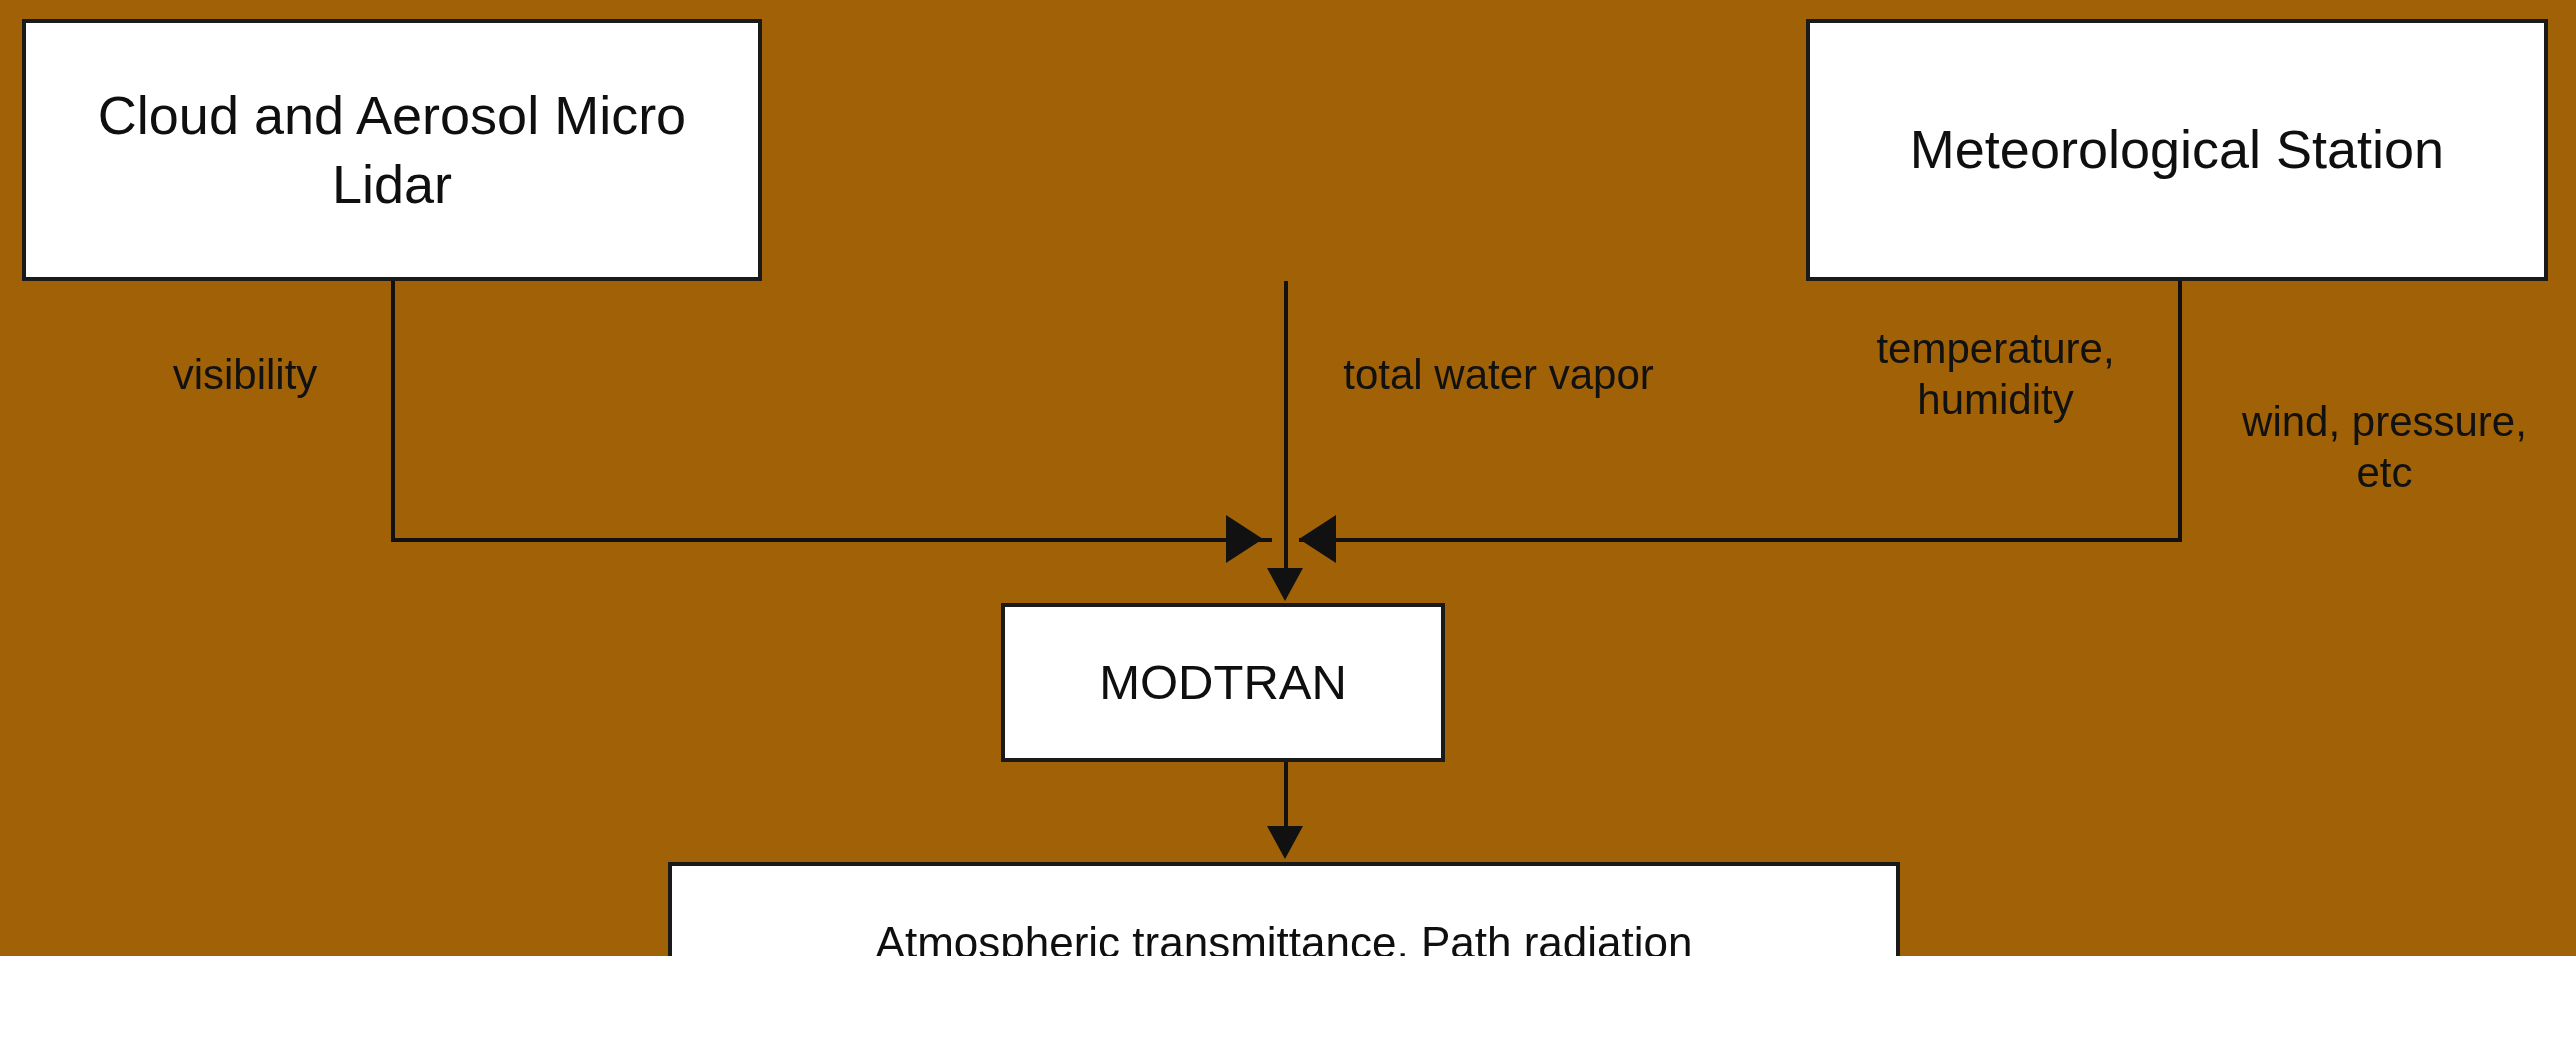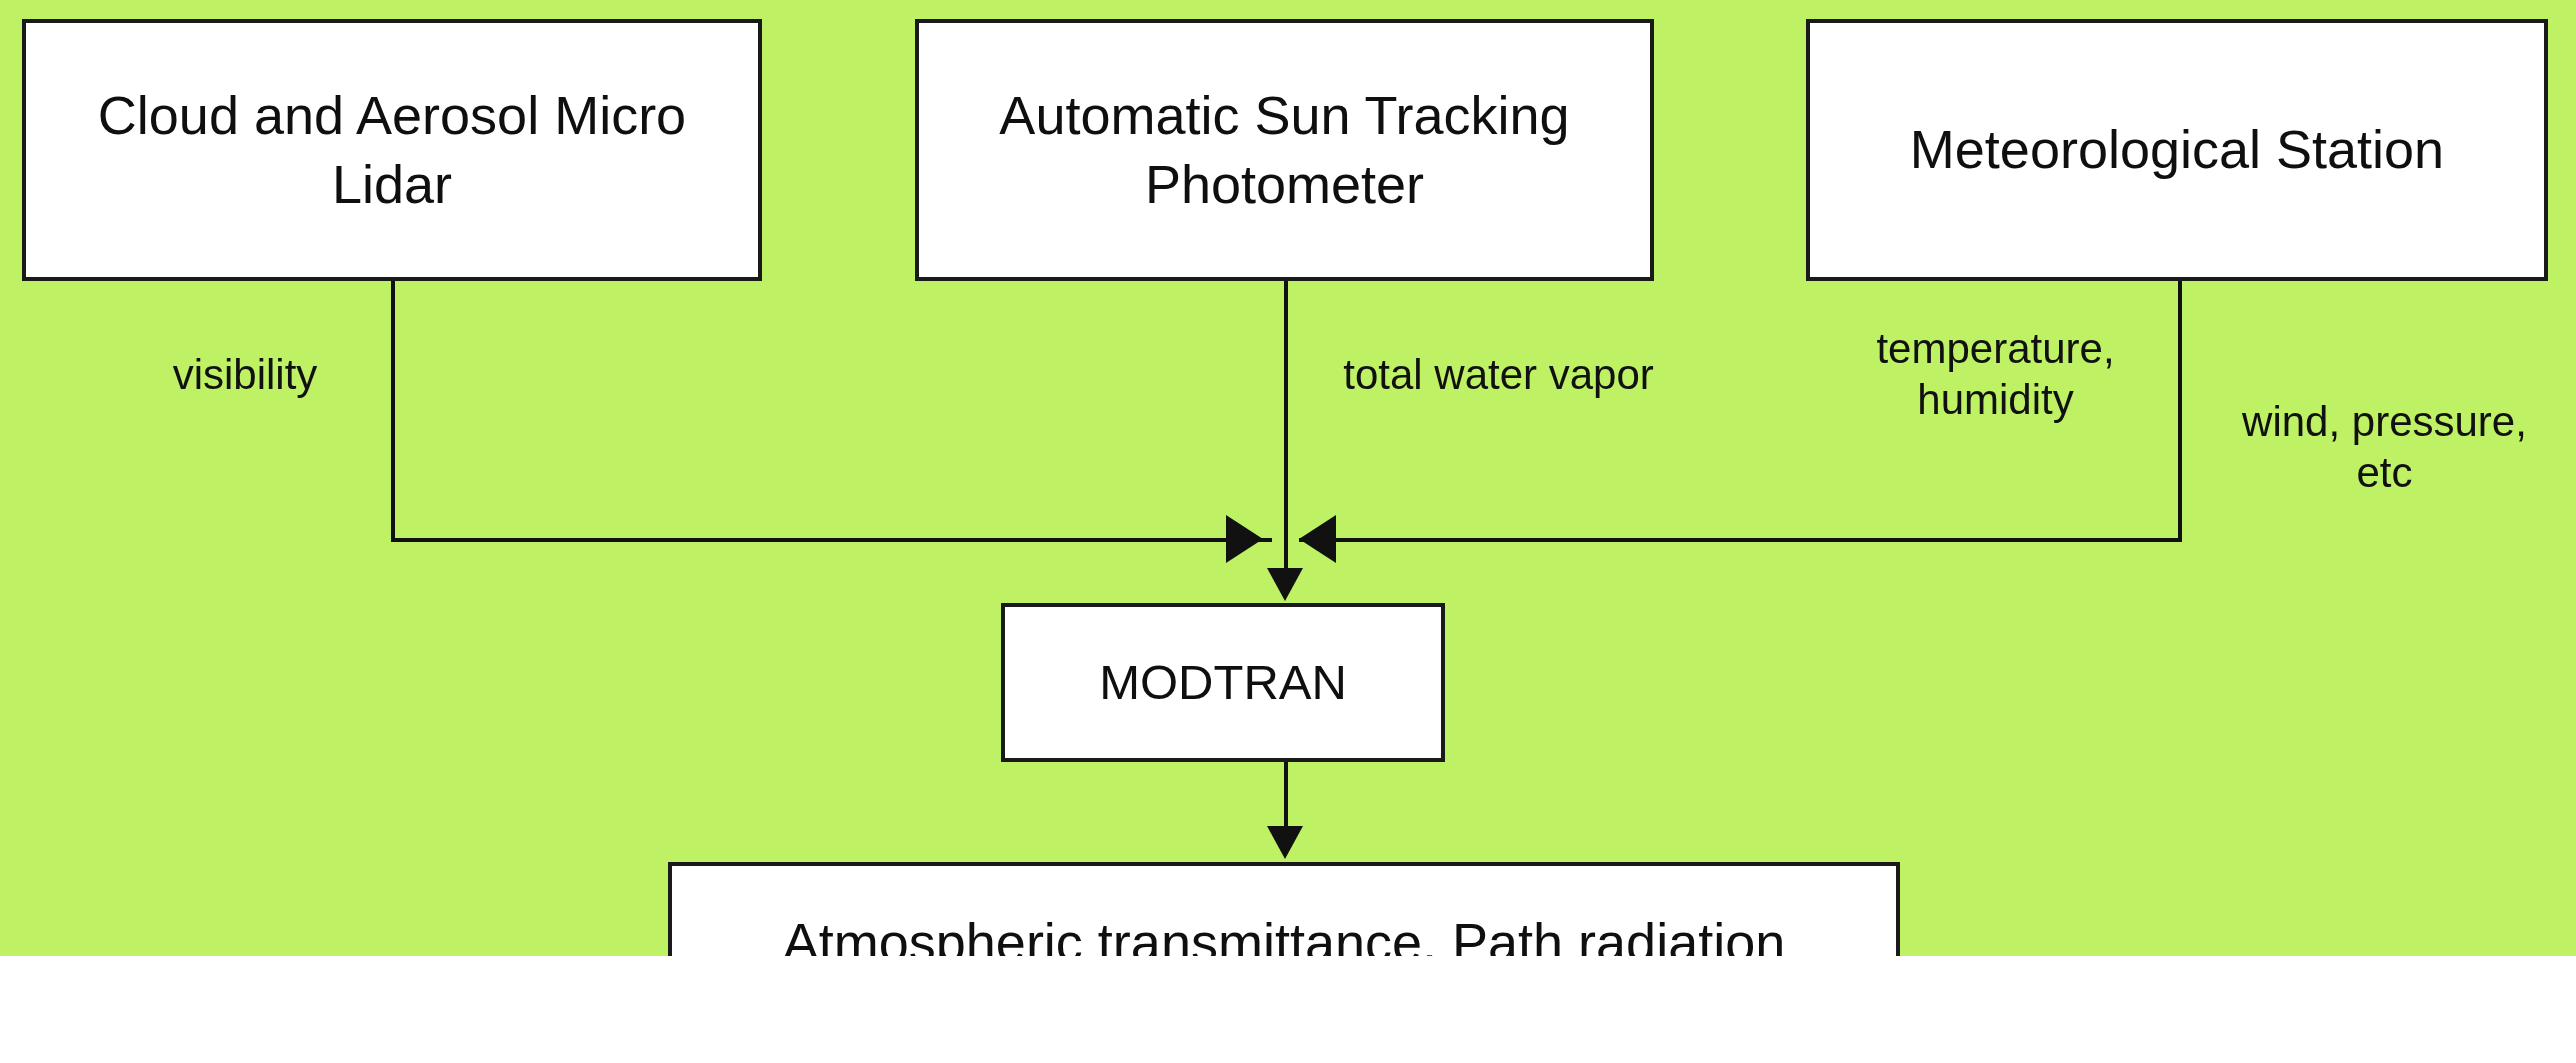--- a/index.html
+++ b/index.html
@@ -16,7 +16,7 @@
     position: relative;
     width: 2576px;
     height: 956px;
-    background: #bef264;
+    background: #a16207;
     overflow: hidden;
   }
   .node-box {

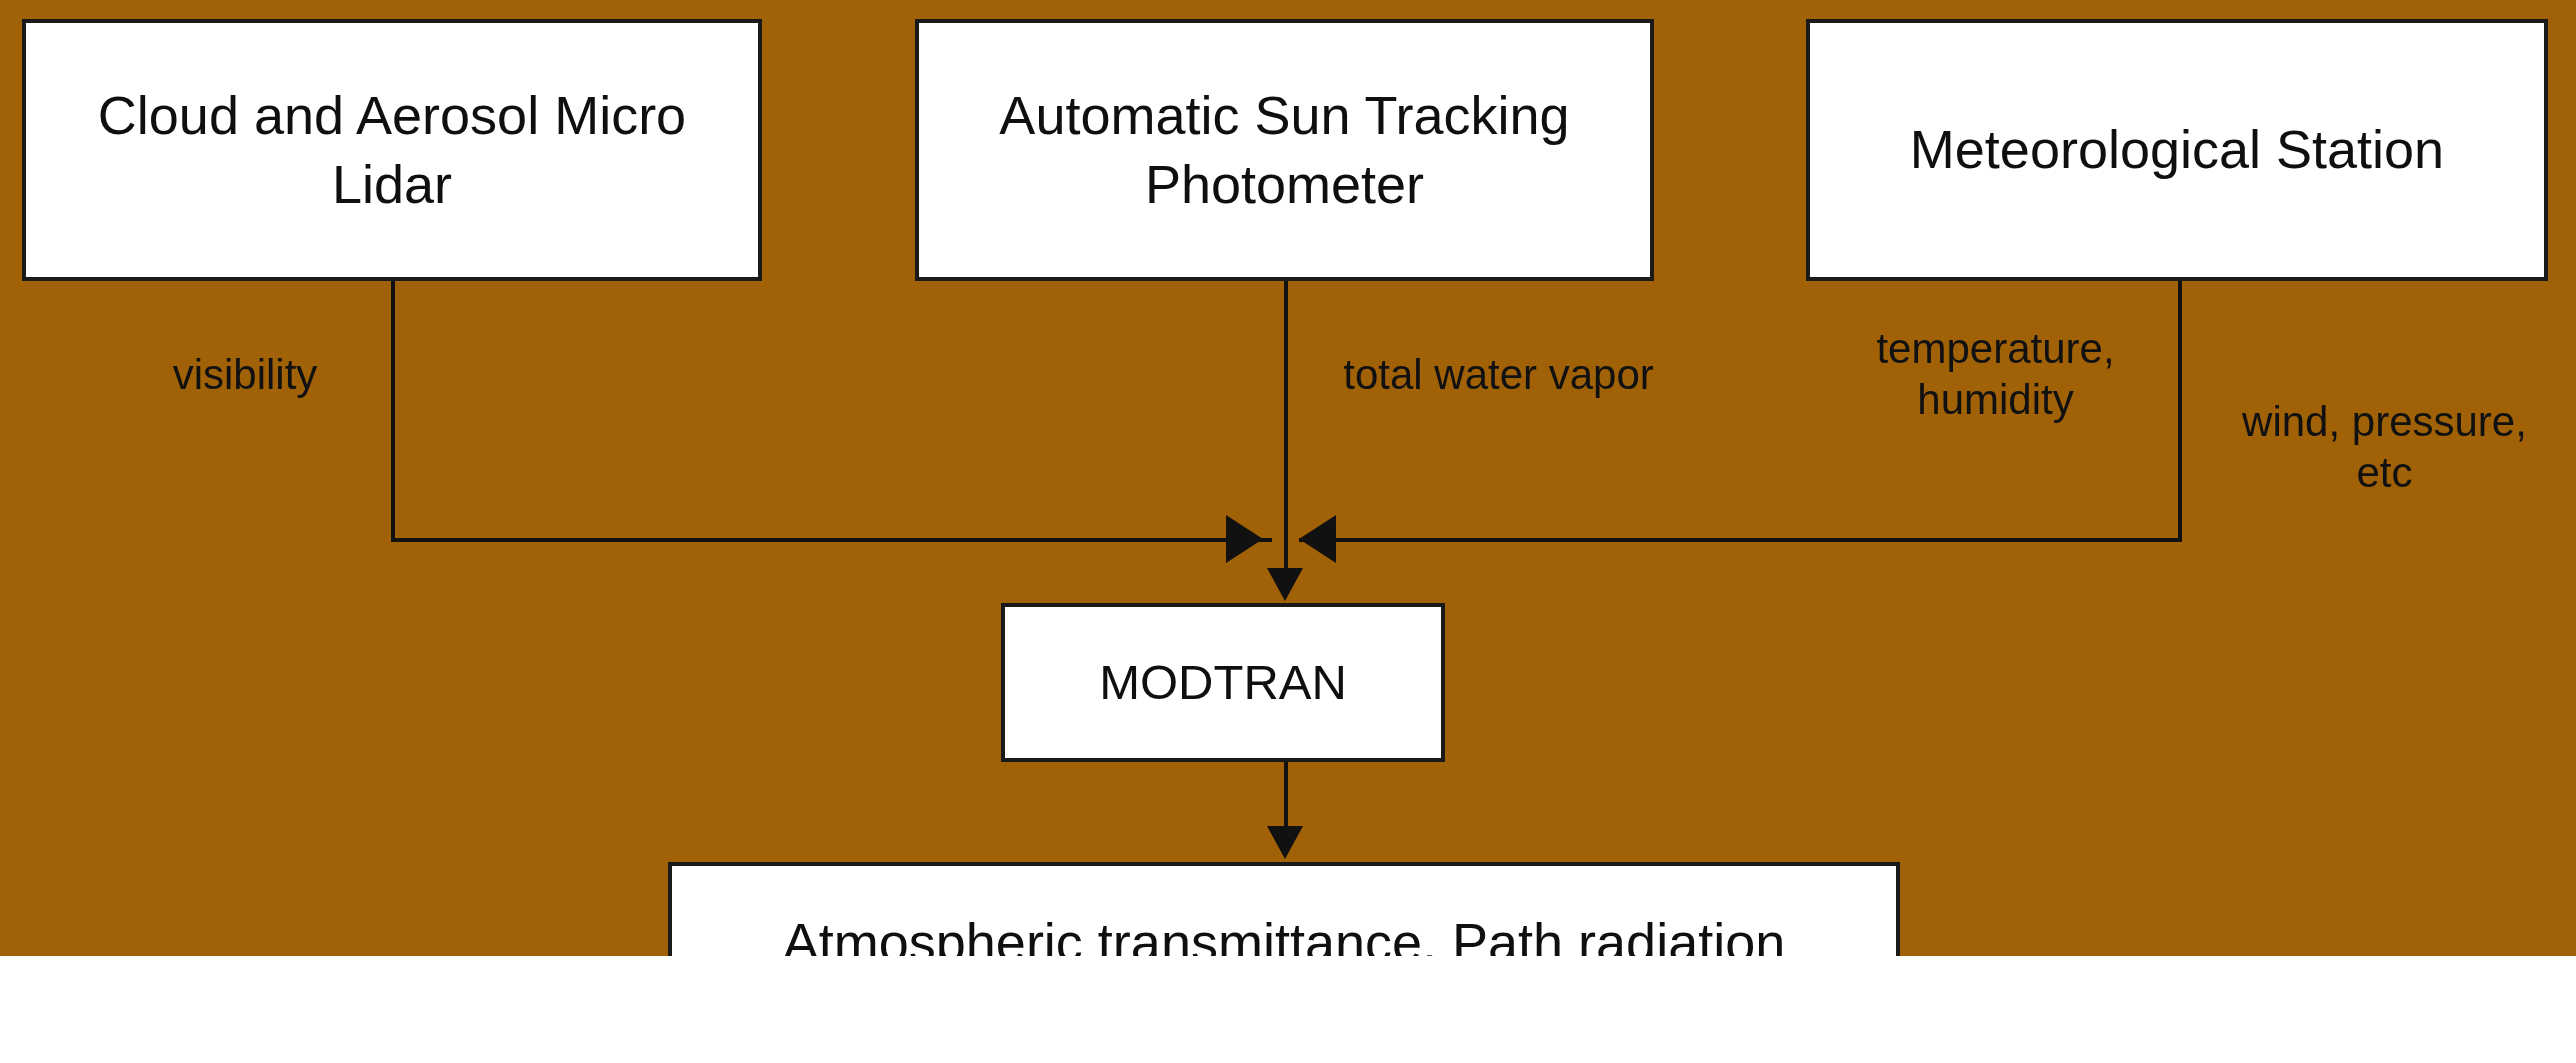--- a/index.html
+++ b/index.html
@@ -109,10 +109,6 @@
 Lidar</span>
   </div>
 
-  <div class="node-box" id="node-photometer">
-    <span class="node-label">Automatic Sun Tracking
-Photometer</span>
-  </div>
 
   <div class="node-box" id="node-metstation">
     <span class="node-label">Meteorological Station</span>

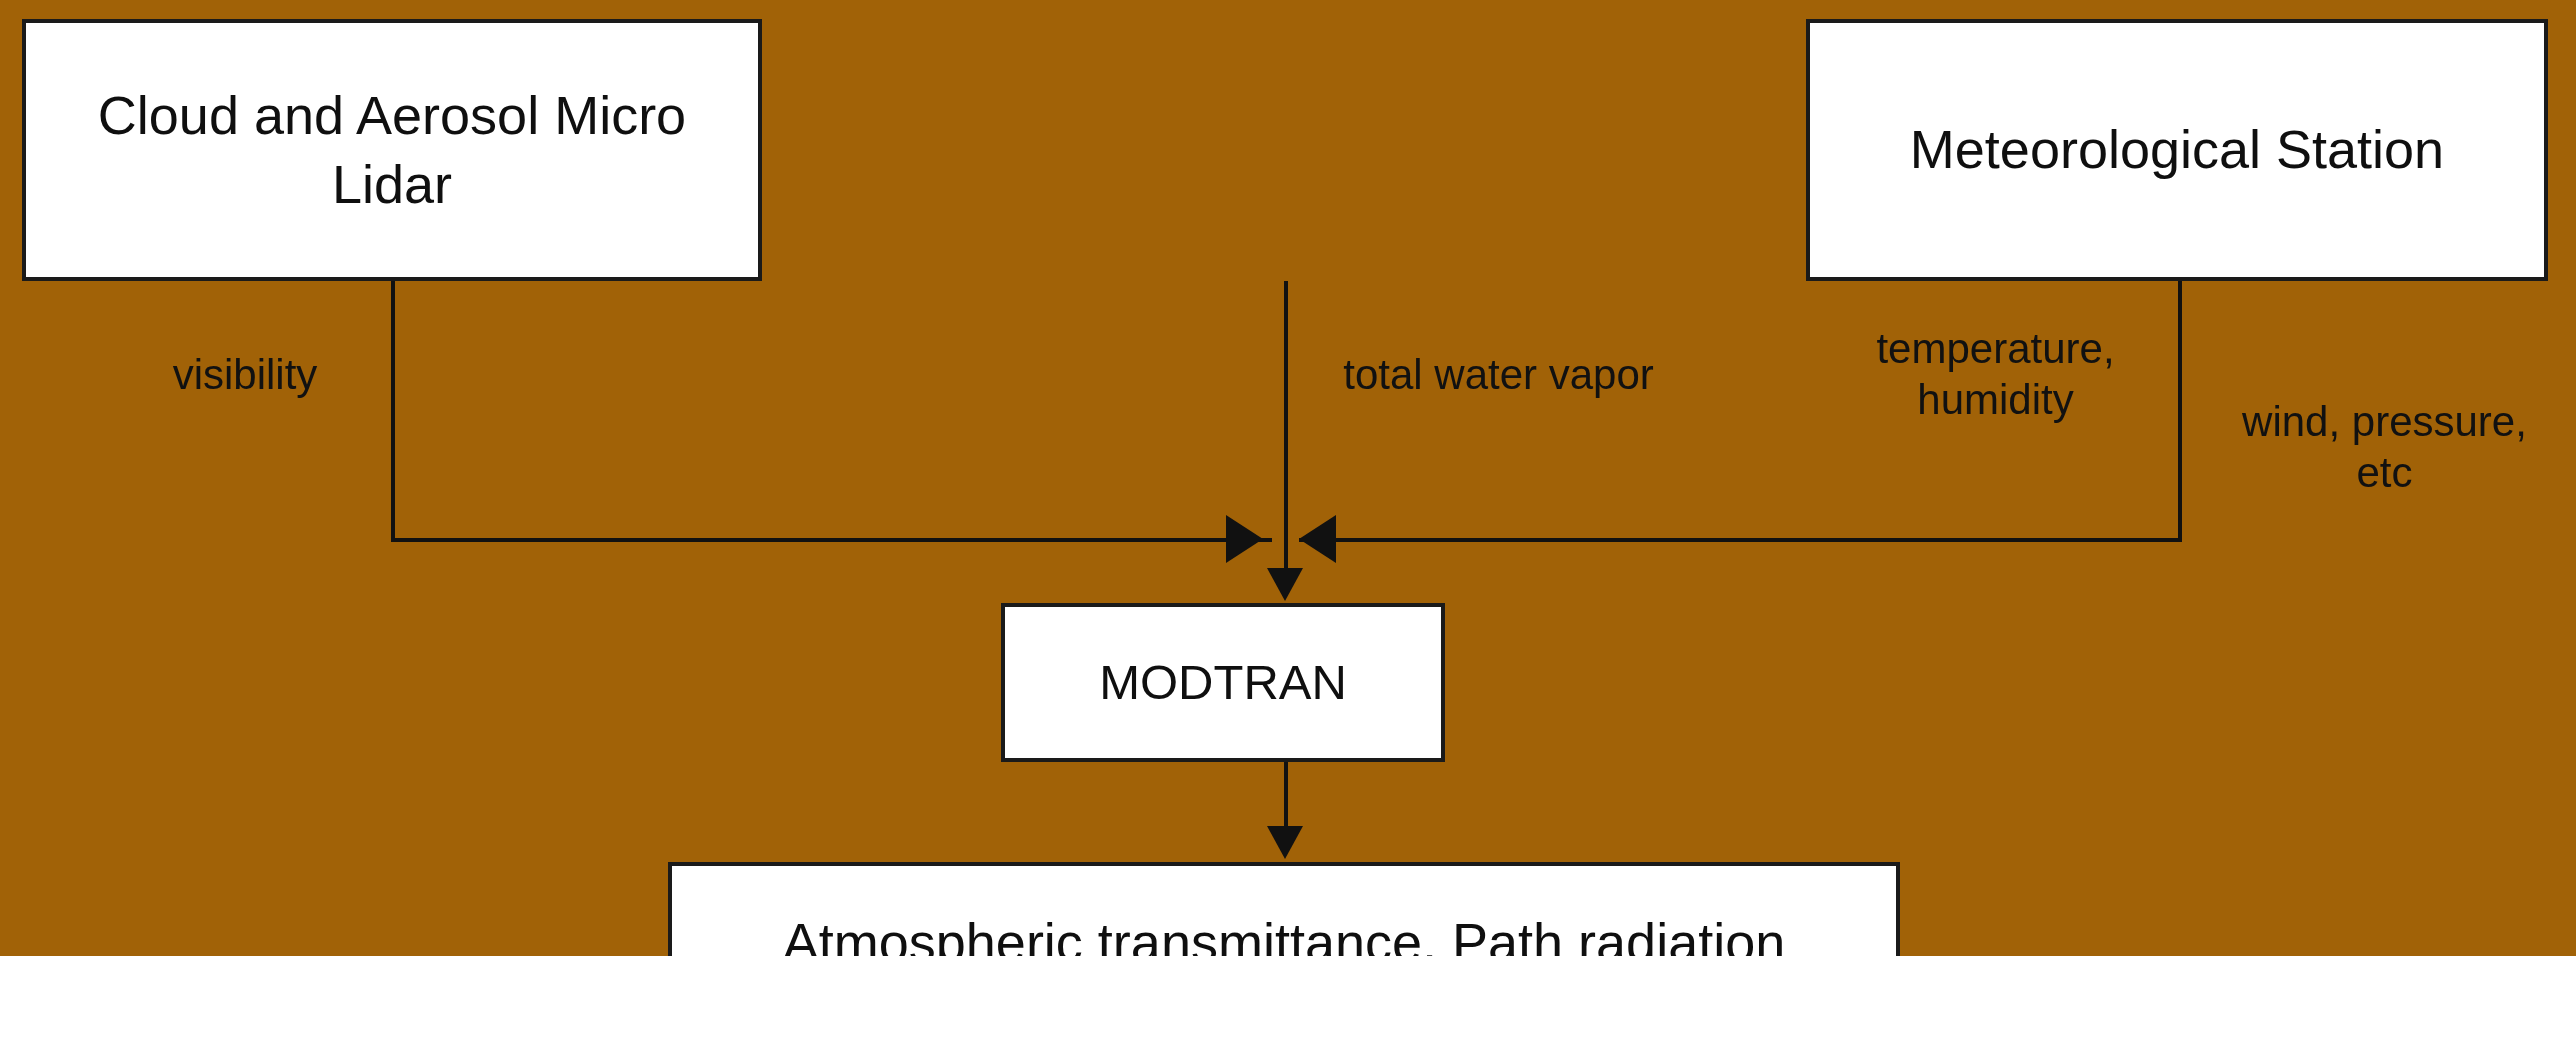--- a/index.html
+++ b/index.html
@@ -42,7 +42,7 @@
   #node-photometer { left: 915px; top: 19px; width: 739px; height: 262px; font-size: 54px; }
   #node-metstation { left: 1806px; top: 19px; width: 742px; height: 262px; font-size: 54px; }
   #node-modtran { left: 1001px; top: 603px; width: 444px; height: 159px; font-size: 49px; }
-  #node-output  { left: 668px;  top: 862px; width: 1232px; height: 162px; font-size: 54px; }
+  #node-output  { left: 668px;  top: 862px; width: 1232px; height: 162px; font-size: 44px; }
 
   
   .vline {

